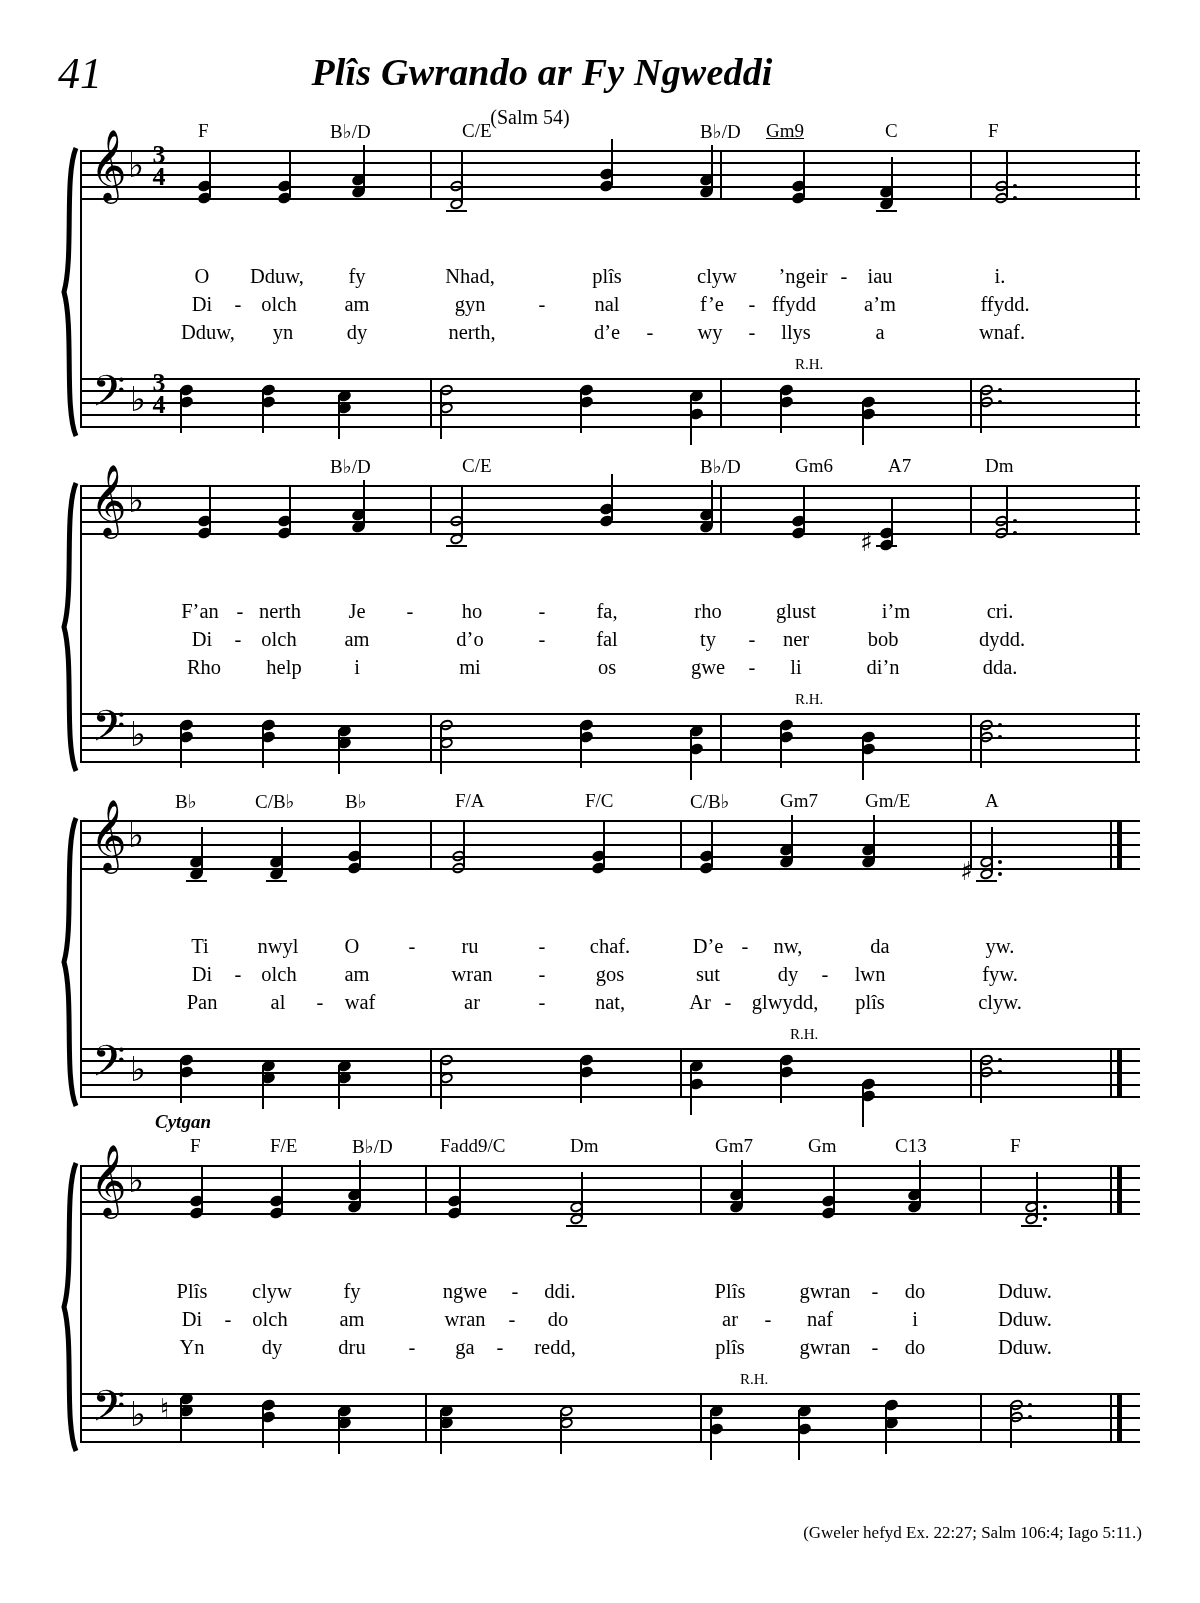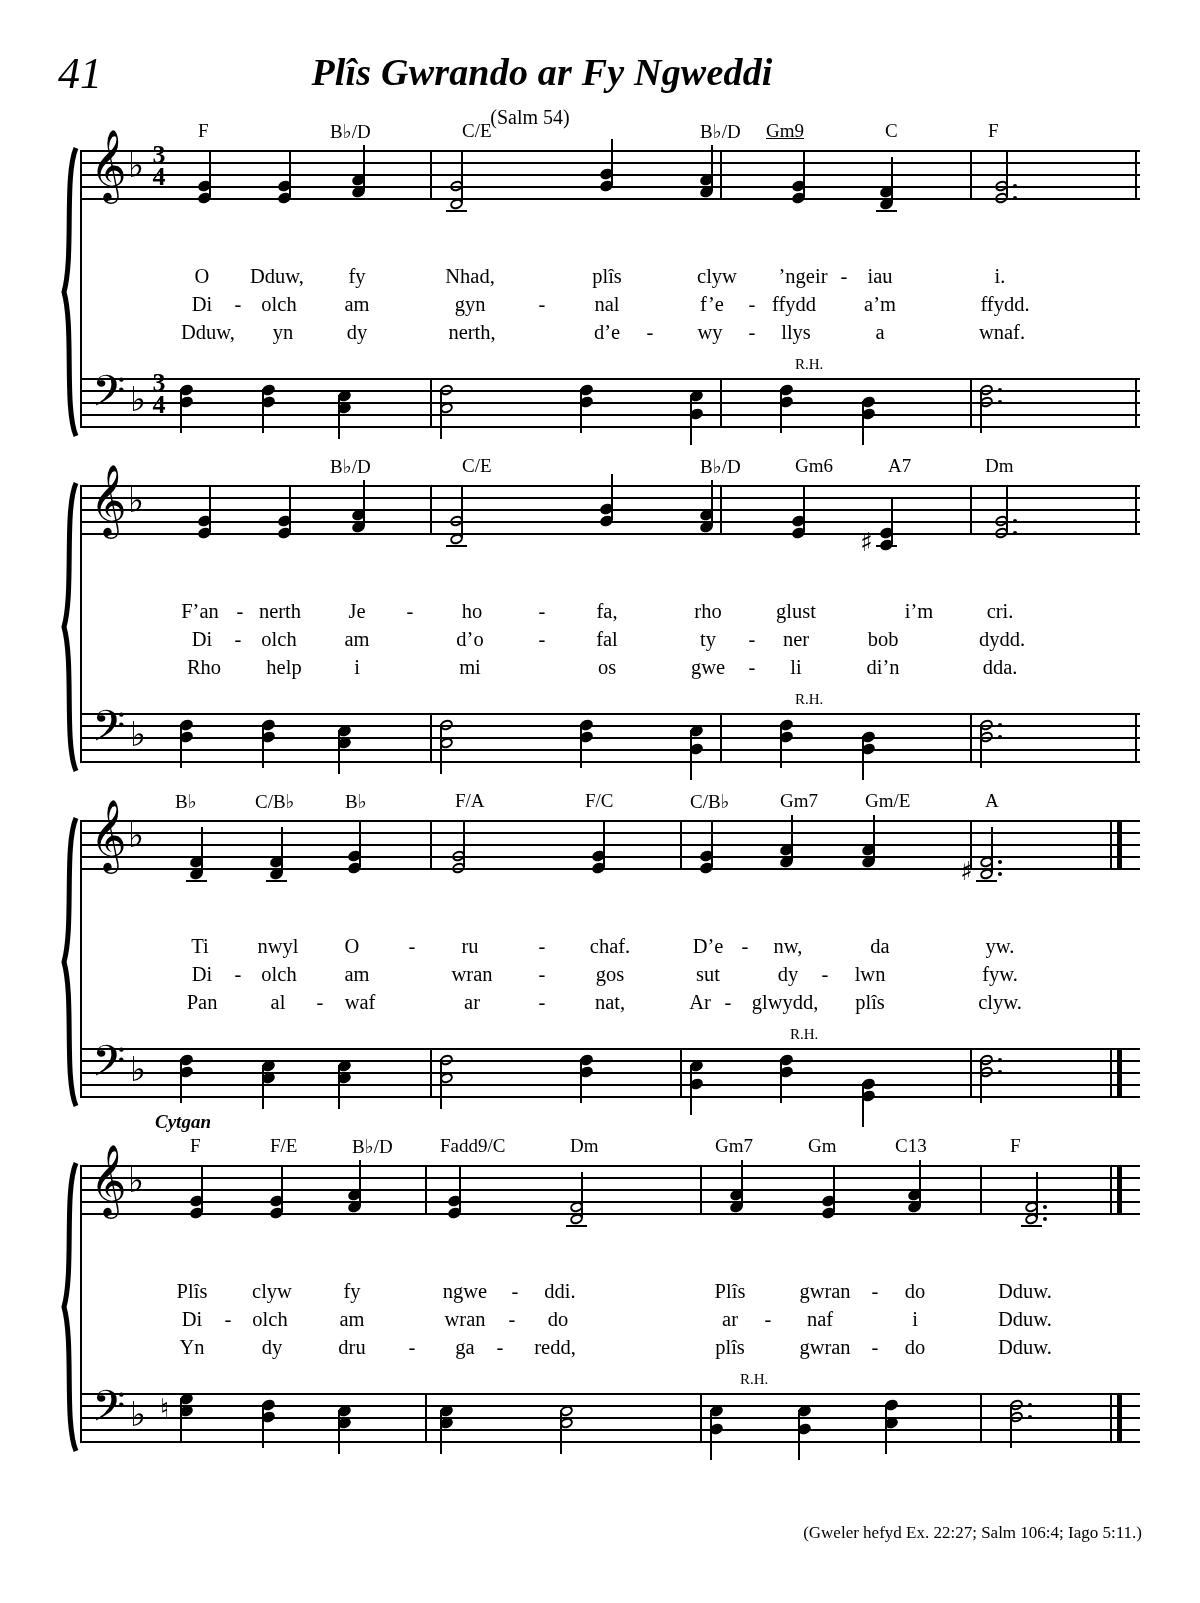--- a/index.html
+++ b/index.html
@@ -473,7 +473,7 @@
         <span style="left: 527px;">fa,</span>
         <span style="left: 628px;">rho</span>
         <span style="left: 716px;">glust</span>
-        <span style="left: 839px;">i’m</span>
+        <span style="left: 816px;">i’m</span>
         <span style="left: 920px;">cri.</span>
       </div>
       <div class="lyricline" style="top: 143px;">

